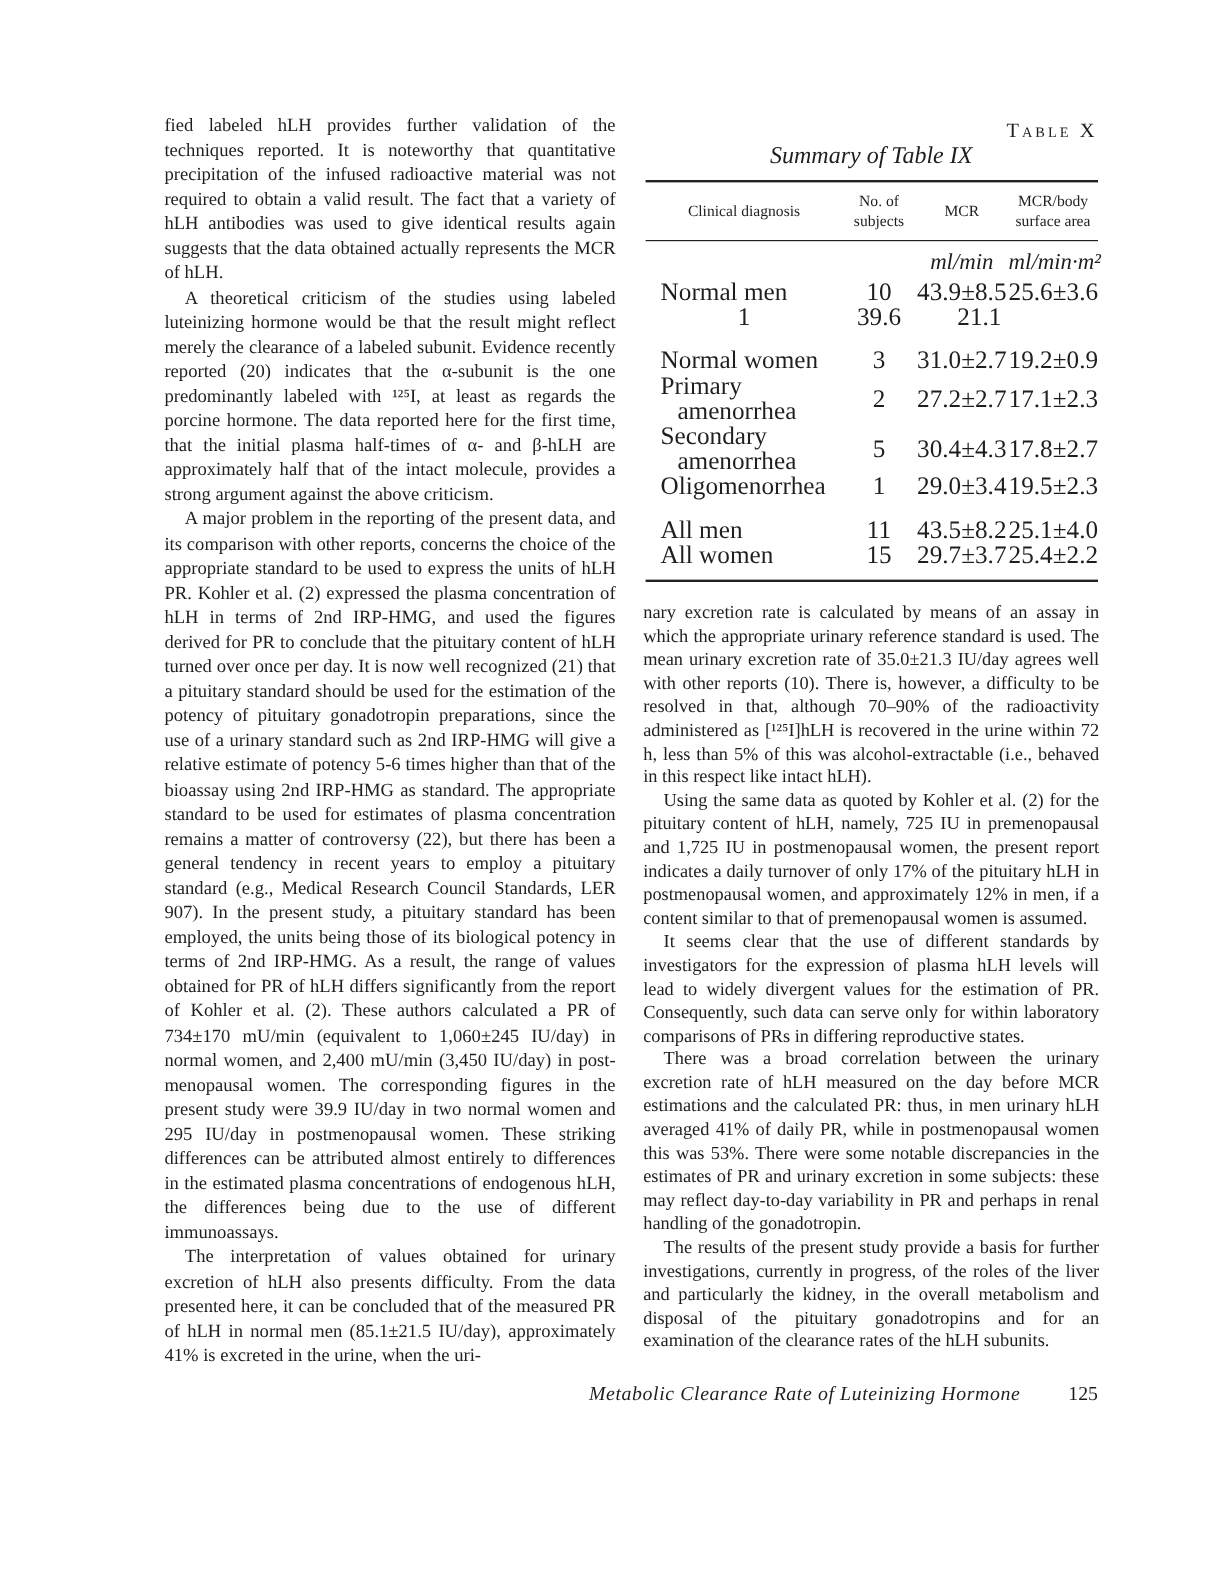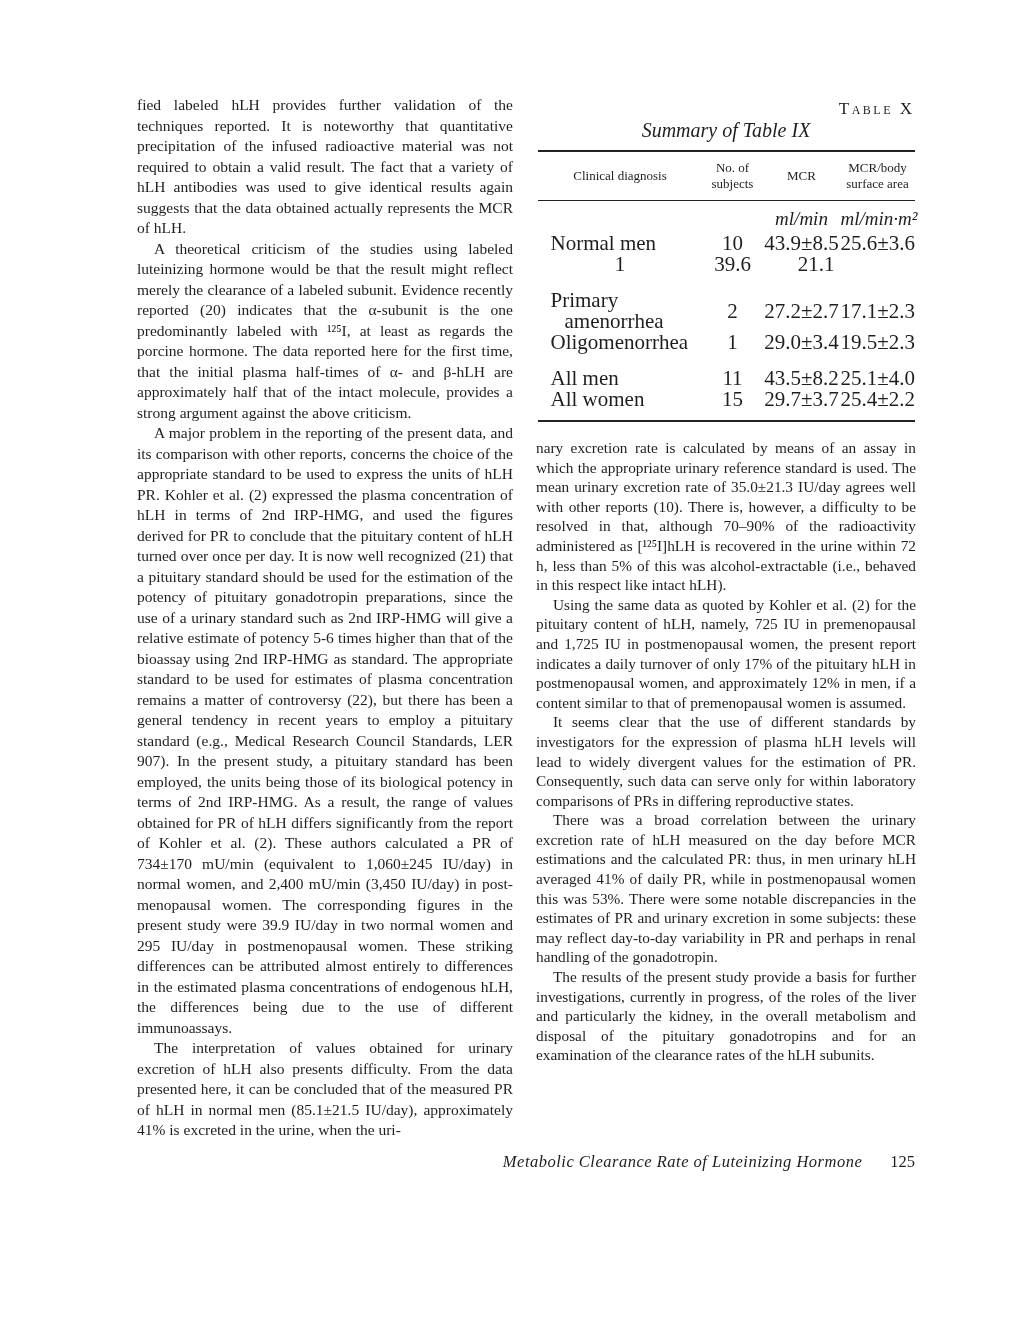--- a/index.html
+++ b/index.html
@@ -164,6 +164,12 @@
 
           <div class="tgroup gap-before">
             <div class="trow">
+              <div class="td diag">Normal women</div>
+              <div class="td num">3</div>
+              <div class="td mcr">31.0±2.7</div>
+              <div class="td bsa">19.2±0.9</div>
+            </div>
+            <div class="trow">
               <div class="td diag">Primary amenorrhea</div>
               <div class="td num">2</div>
               <div class="td mcr">27.2±2.7</div>

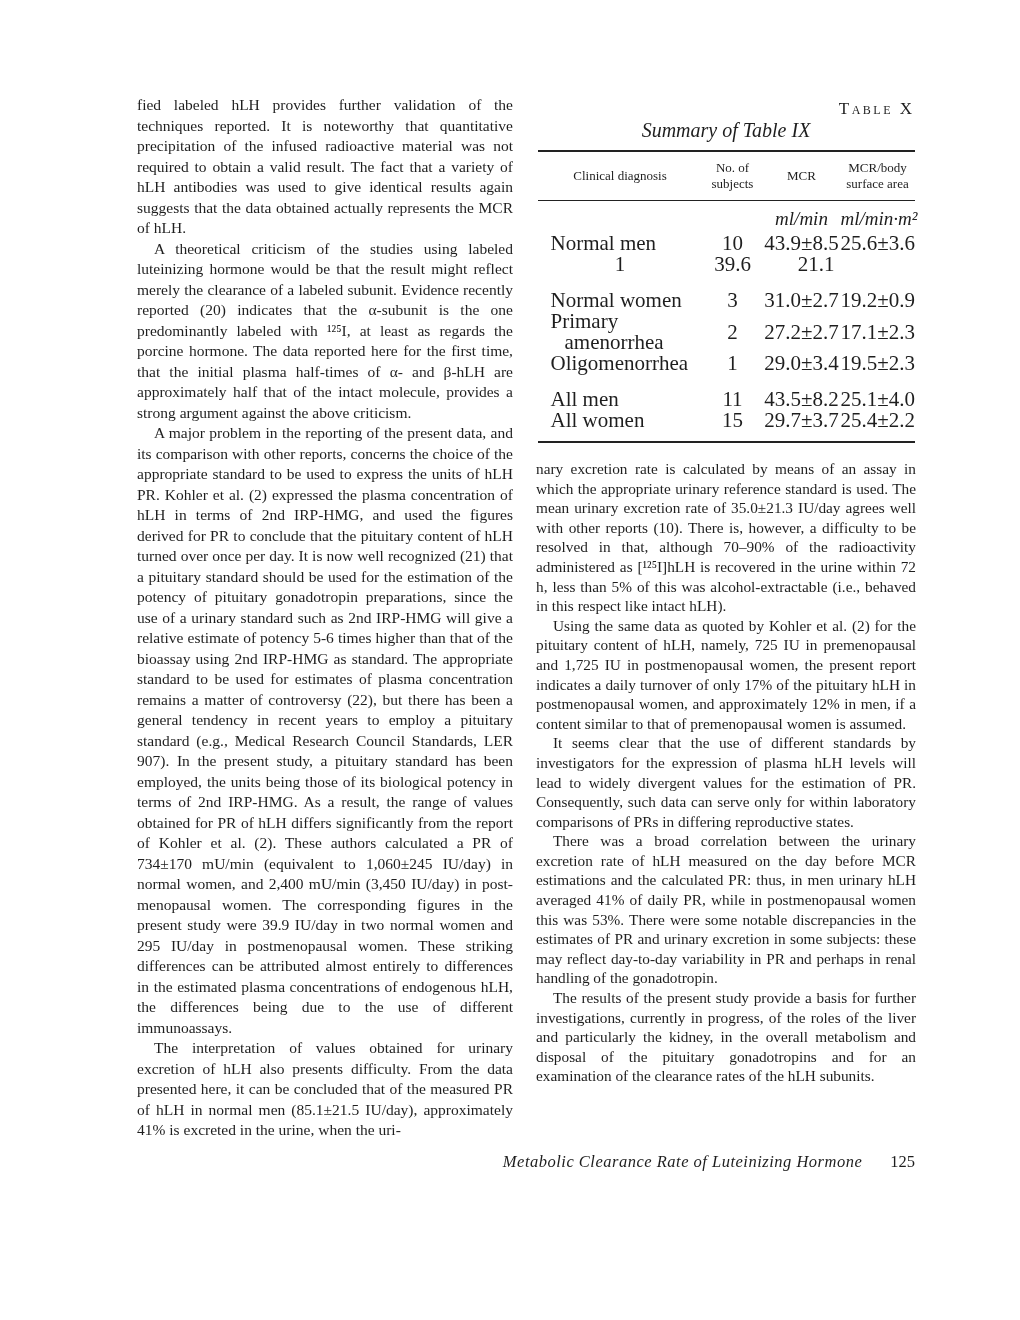--- a/index.html
+++ b/index.html
@@ -176,6 +176,12 @@
               <div class="td bsa">17.1±2.3</div>
             </div>
             <div class="trow">
+              <div class="td diag">Secondary amenorrhea</div>
+              <div class="td num">5</div>
+              <div class="td mcr">30.4±4.3</div>
+              <div class="td bsa">17.8±2.7</div>
+            </div>
+            <div class="trow">
               <div class="td diag">Oligomenorrhea</div>
               <div class="td num">1</div>
               <div class="td mcr">29.0±3.4</div>

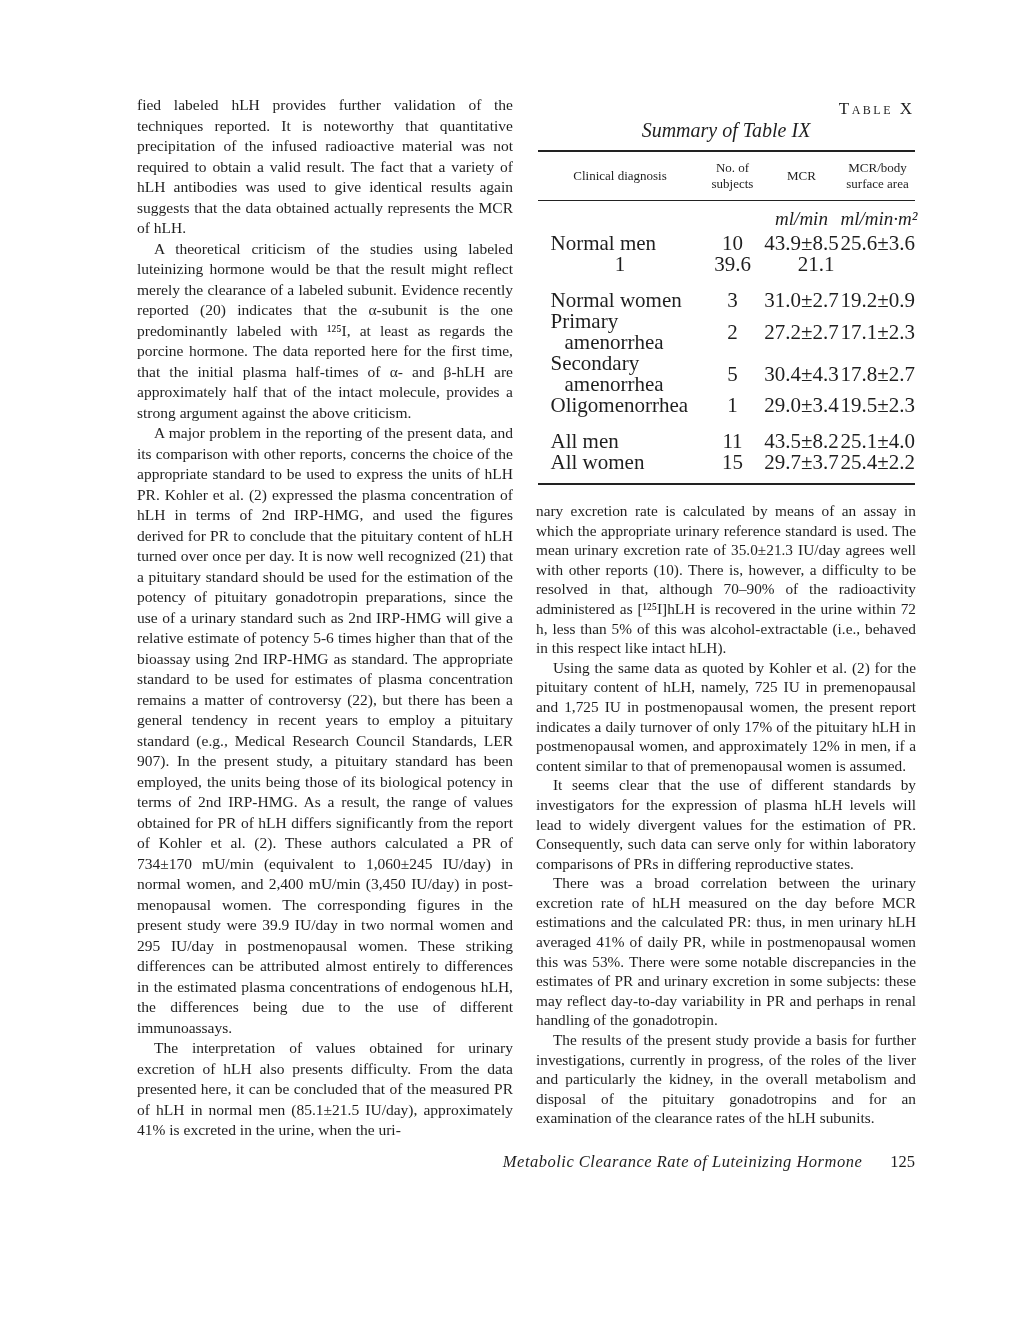--- a/index.html
+++ b/index.html
@@ -98,7 +98,7 @@
     display: flex;
     justify-content: flex-end;
     align-items: flex-start;
-    gap: 28px;
+    gap: 40px;
   }
   .footer-title {
     font-style: italic;

